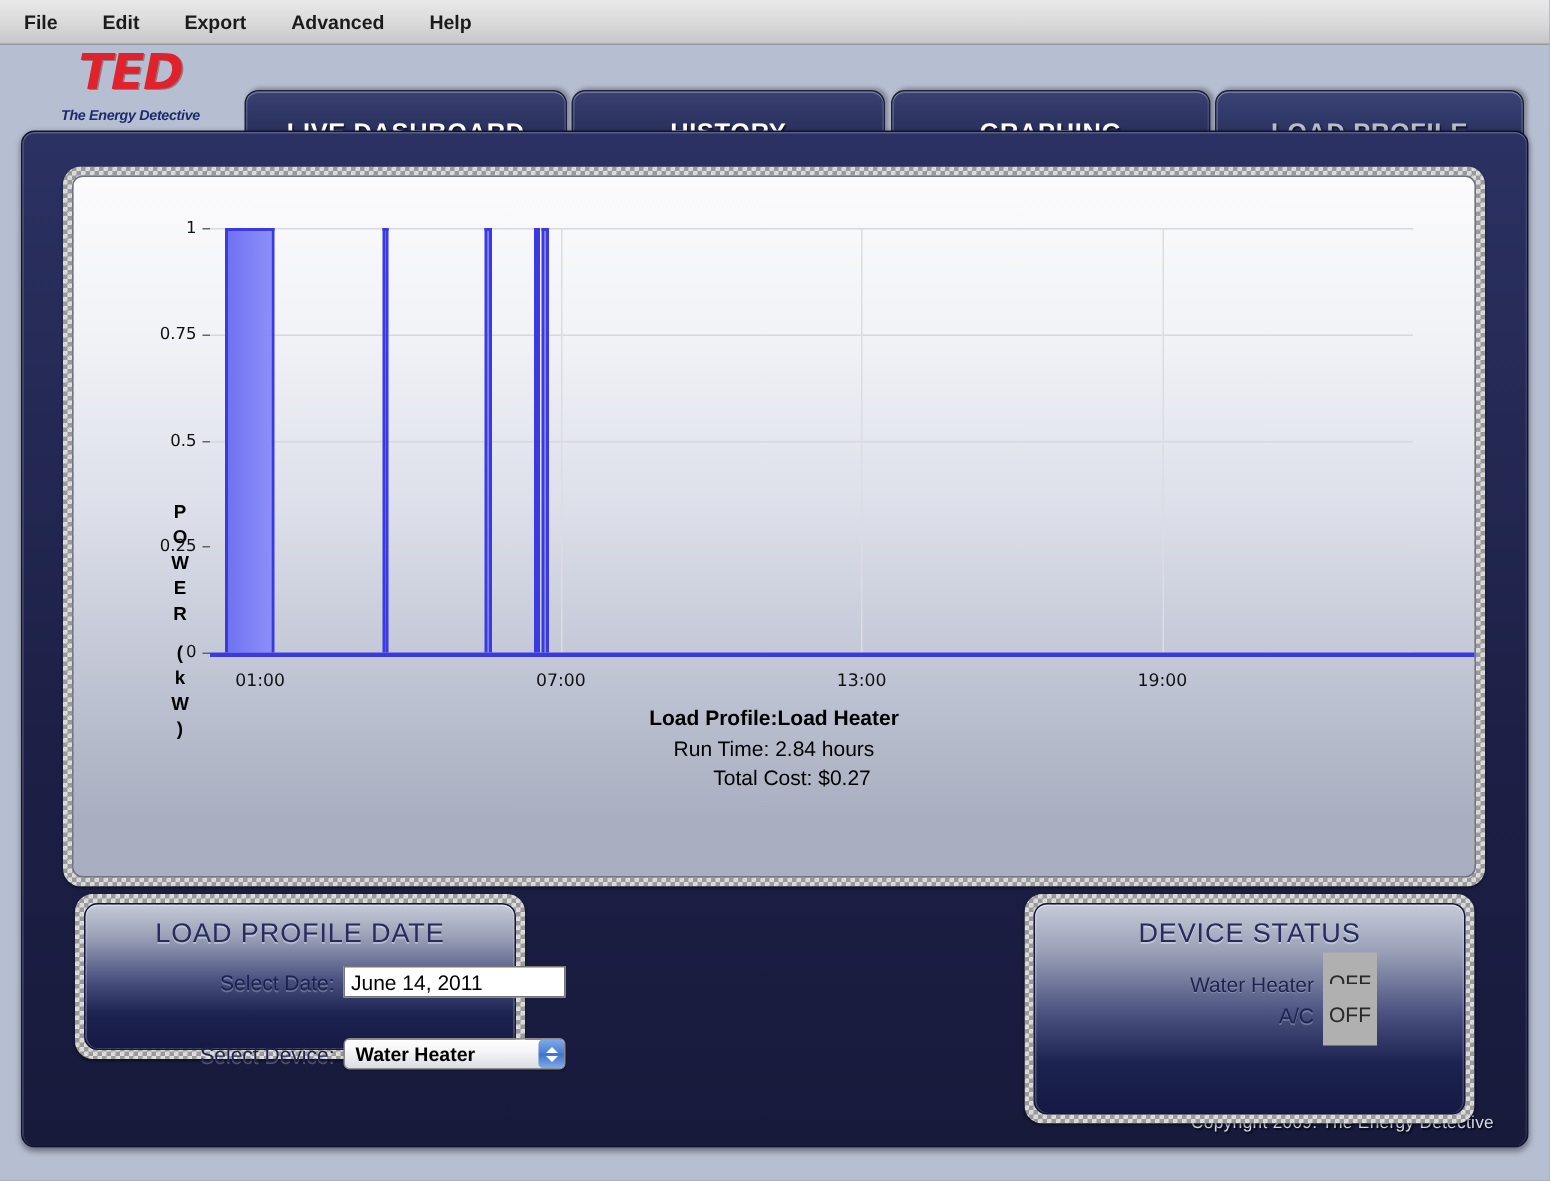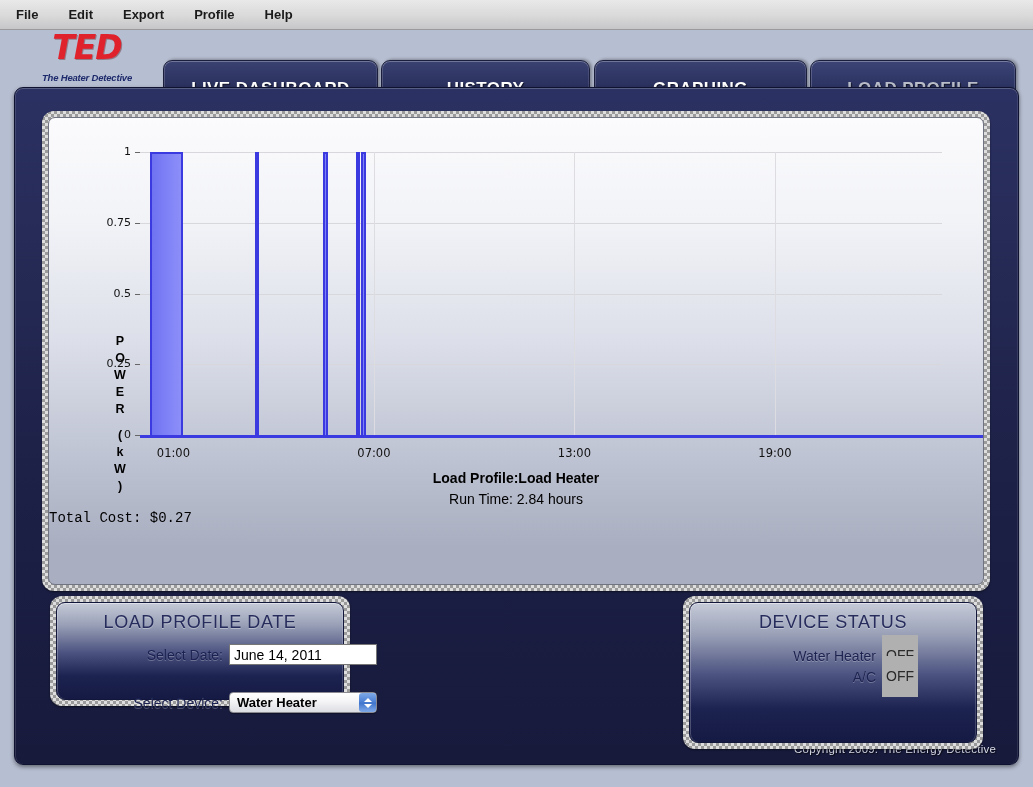--- a/index.html
+++ b/index.html
@@ -218,7 +218,7 @@
     <div class="menu-item">File</div>
     <div class="menu-item">Edit</div>
     <div class="menu-item">Export</div>
-    <div class="menu-item">Profile</div>
+    <div class="menu-item">Advanced</div>
     <div class="menu-item">Help</div>
   </div>
 

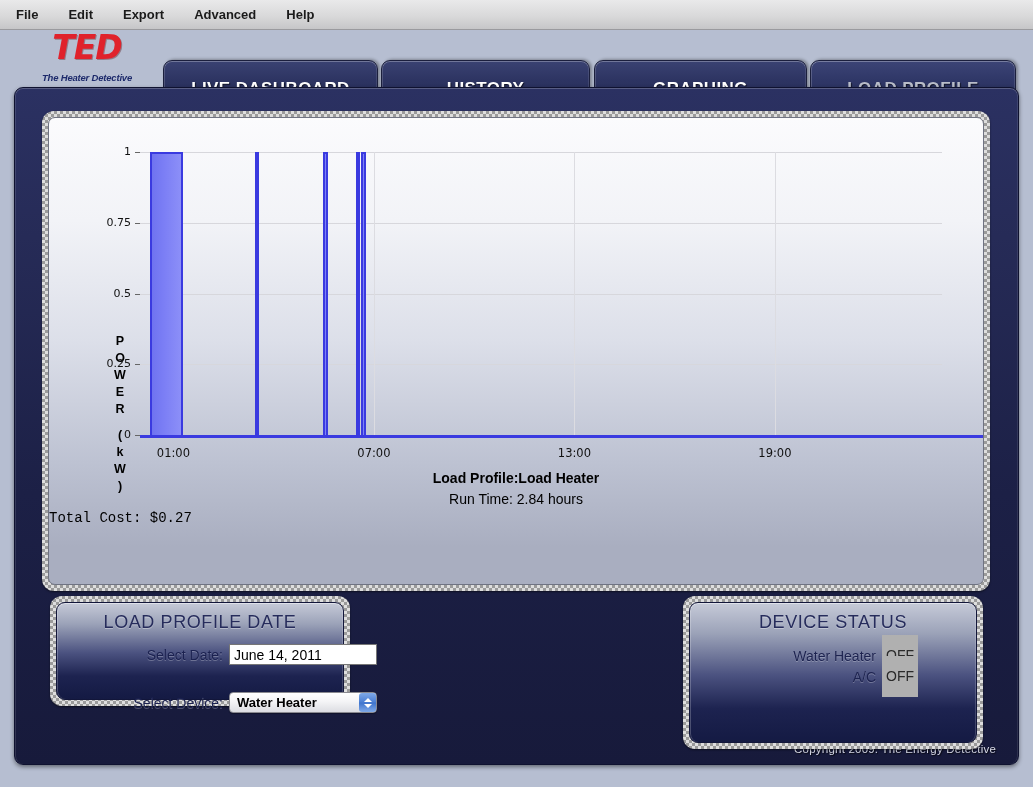--- a/index.html
+++ b/index.html
@@ -225,7 +225,7 @@
   <div id="header">
     <div id="logo">
       <div class="ted">TED</div>
-      <div class="tagline">The Heater Detective</div>
+      <div class="tagline">The Energy Detective</div>
     </div>
 
     <div class="tab" id="tab0">LIVE DASHBOARD</div>

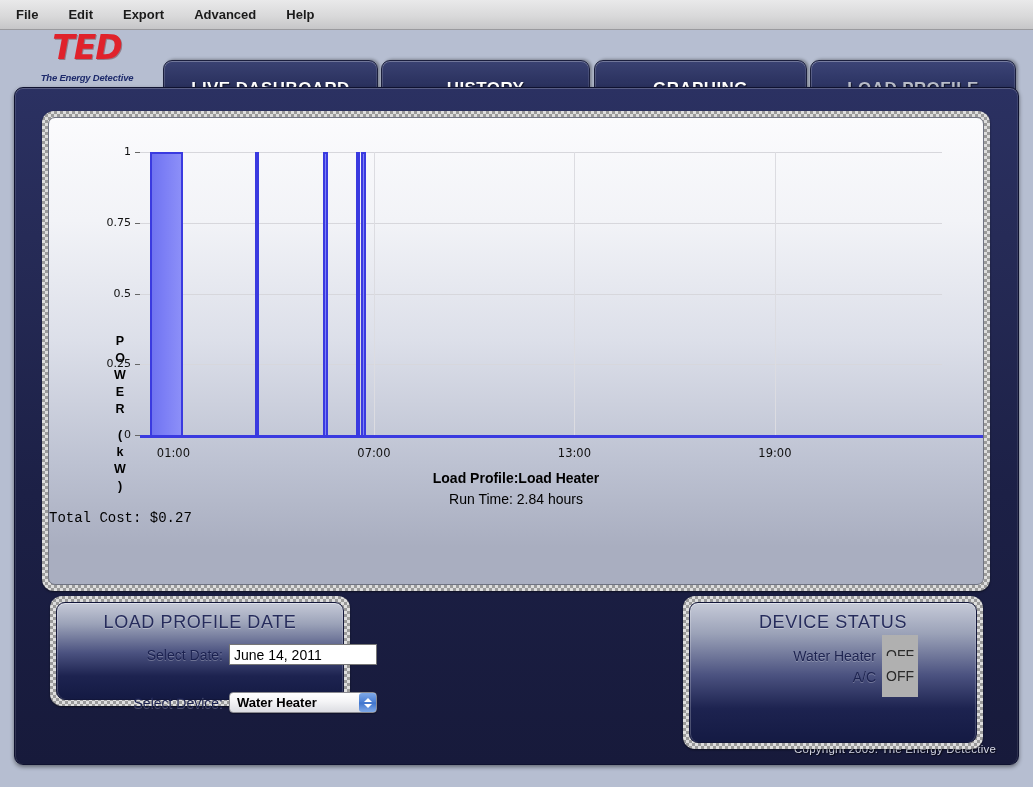--- a/index.html
+++ b/index.html
@@ -144,8 +144,8 @@
     font-size:14px;color:#000;
   }
   #chart-cost{
-    position:absolute;left:0;top:392px;width:100%;
-    font-size:14px;color:#000;font-family:Liberation Mono, monospace;
+    position:absolute;left:12px;top:392px;width:100%;text-align:center;
+    font-size:14px;color:#000;
   }
 
   

